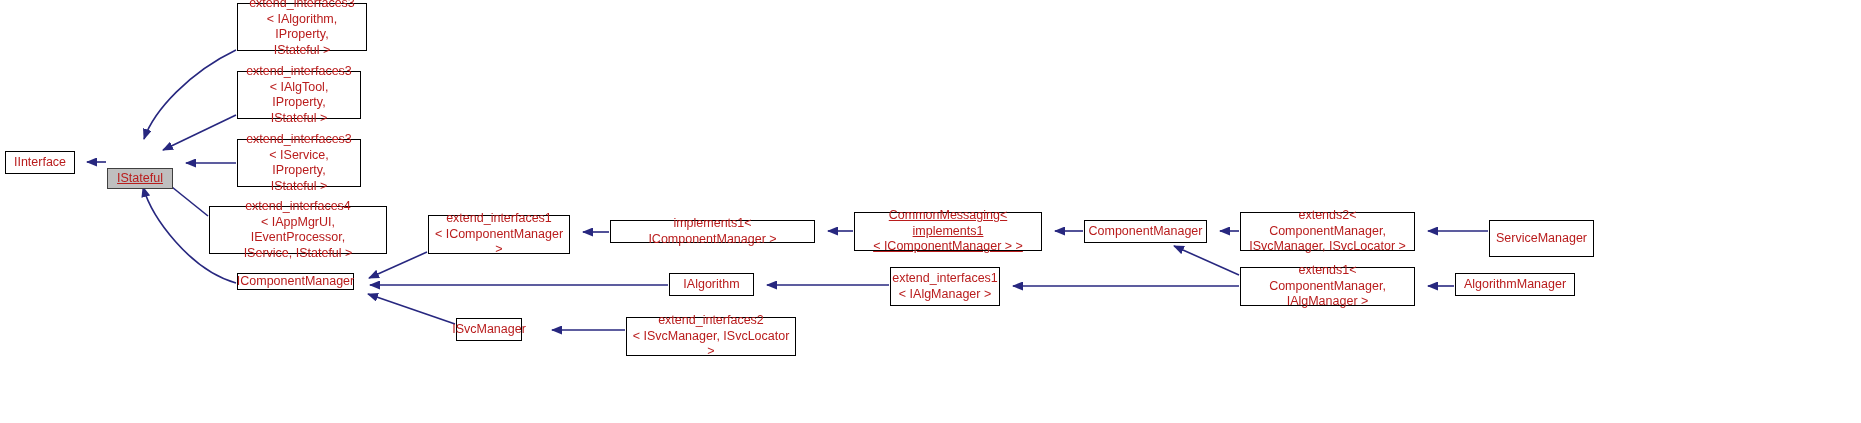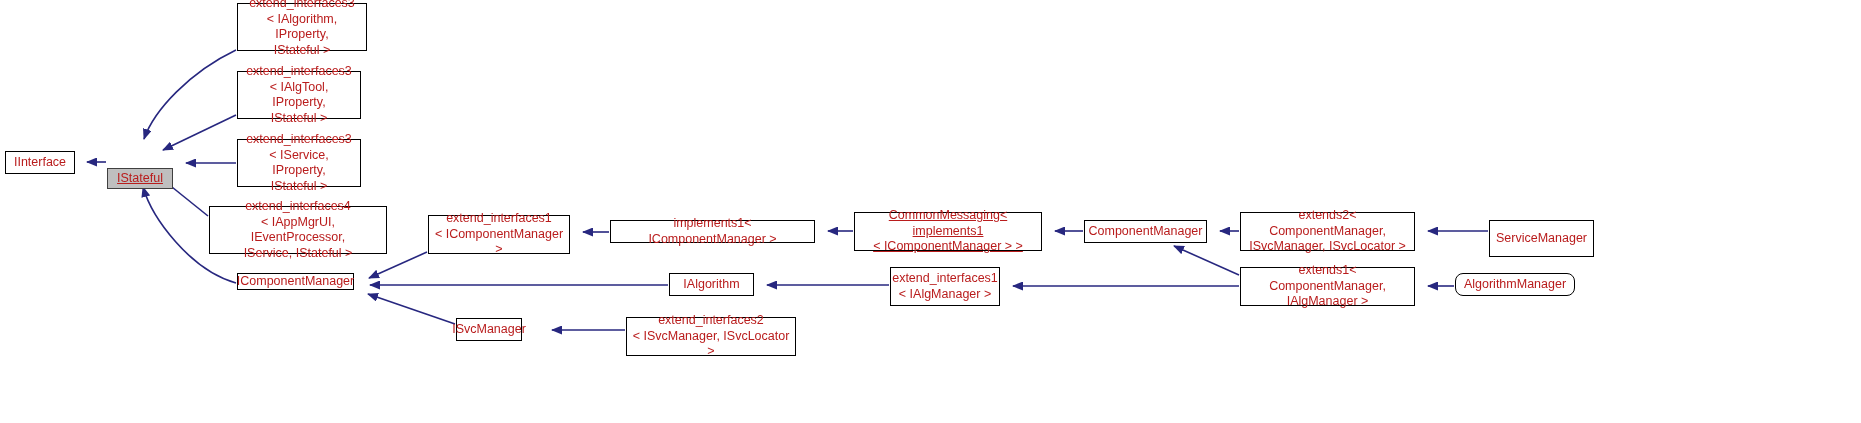--- a/index.html
+++ b/index.html
@@ -115,7 +115,7 @@
 &lt; IAlgManager &gt;</div>
   <div class="node" style="left: 1240px; top: 267px; width: 175px; height: 39px;">extends1&lt; ComponentManager,
 IAlgManager &gt;</div>
-  <div class="node" style="left: 1455px; top: 273px; width: 120px; height: 23px; border-radius: 8px;">AlgorithmManager</div>
+  <div class="node" style="left: 1455px; top: 273px; width: 120px; height: 23px;">AlgorithmManager</div>
   <div class="node" style="left: 456px; top: 318px; width: 66px; height: 23px;">ISvcManager</div>
   <div class="node" style="left: 626px; top: 317px; width: 170px; height: 39px;">extend_interfaces2
 &lt; ISvcManager, ISvcLocator &gt;</div>

